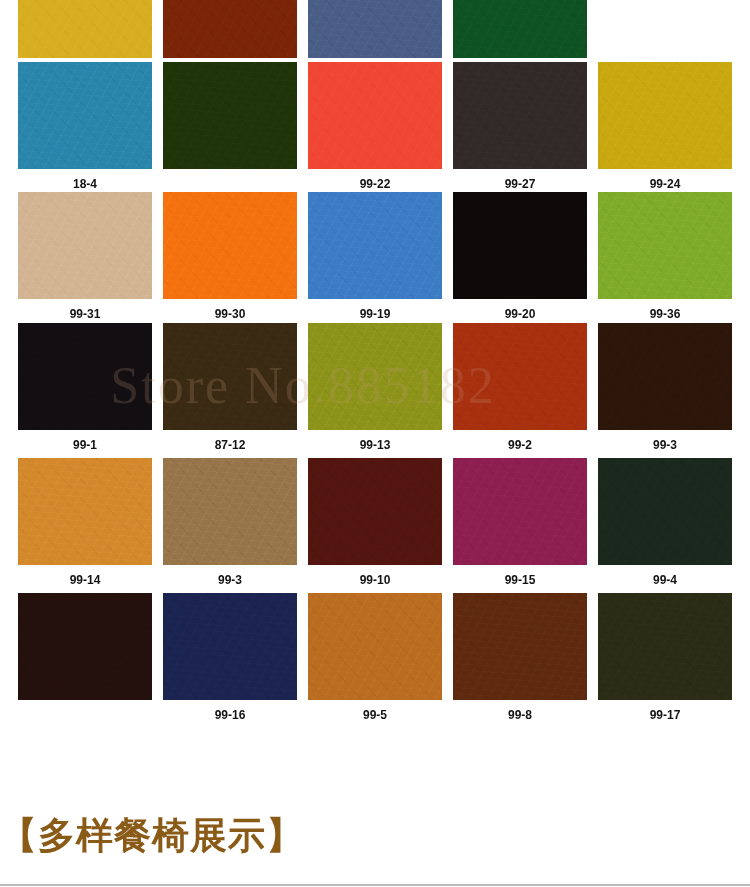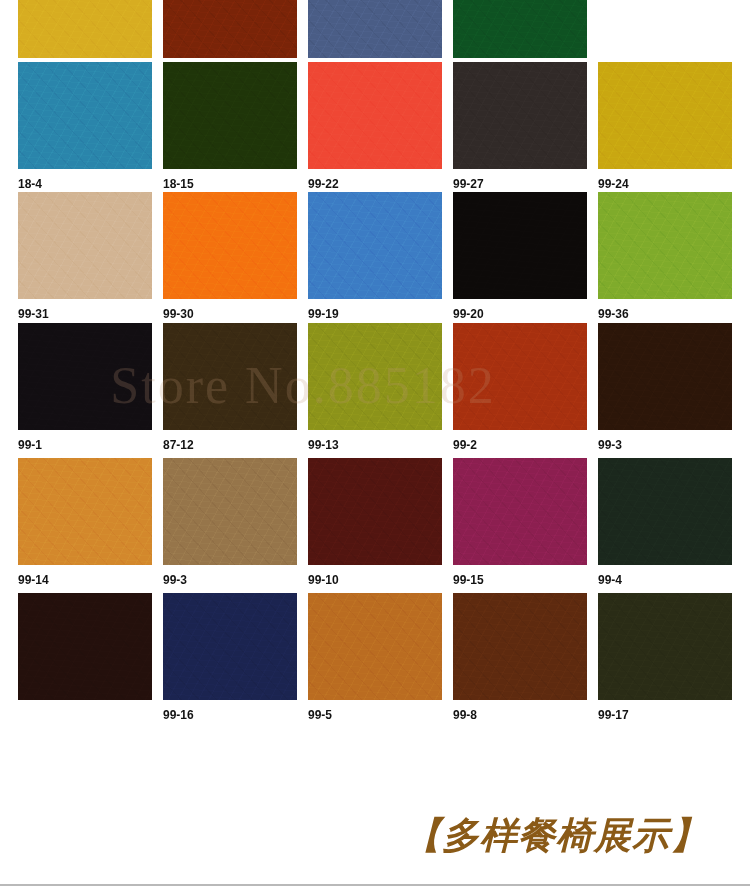--- a/index.html
+++ b/index.html
@@ -89,6 +89,7 @@
   }
 
   .swatch-label {
+    text-align: center;
     font-size: 12px;
     font-weight: bold;
     color: #131313;

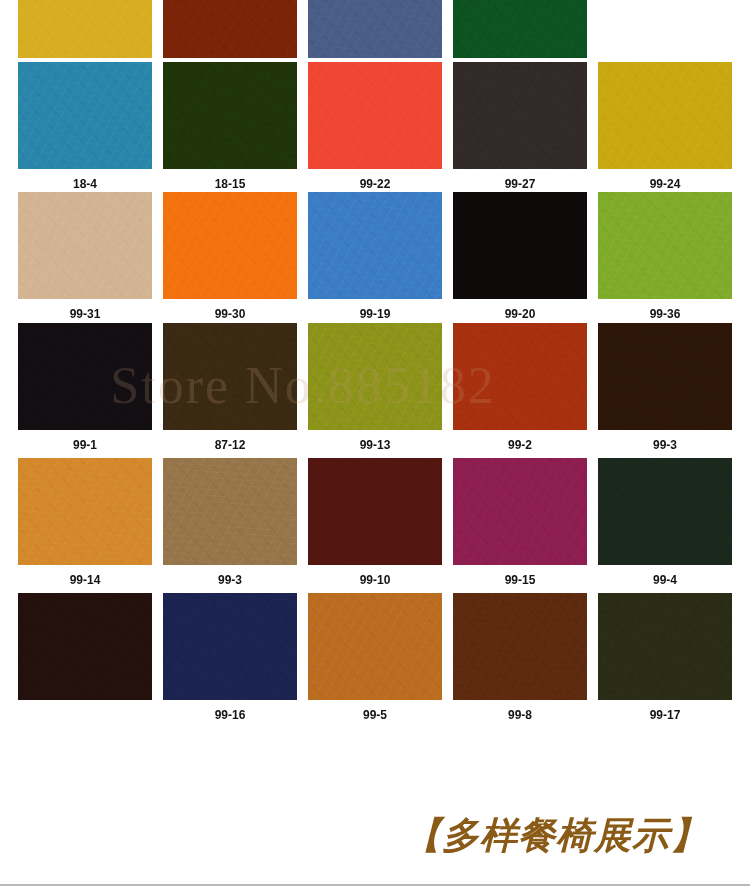--- a/index.html
+++ b/index.html
@@ -177,7 +177,6 @@
     </div>
     <div class="swatch-cell">
       <div class="swatch-chip" style="background-color: rgb(31, 53, 9);"></div>
-      <div class="swatch-label">18-15</div>
     </div>
     <div class="swatch-cell">
       <div class="swatch-chip" style="background-color: rgb(239, 71, 52);"></div>

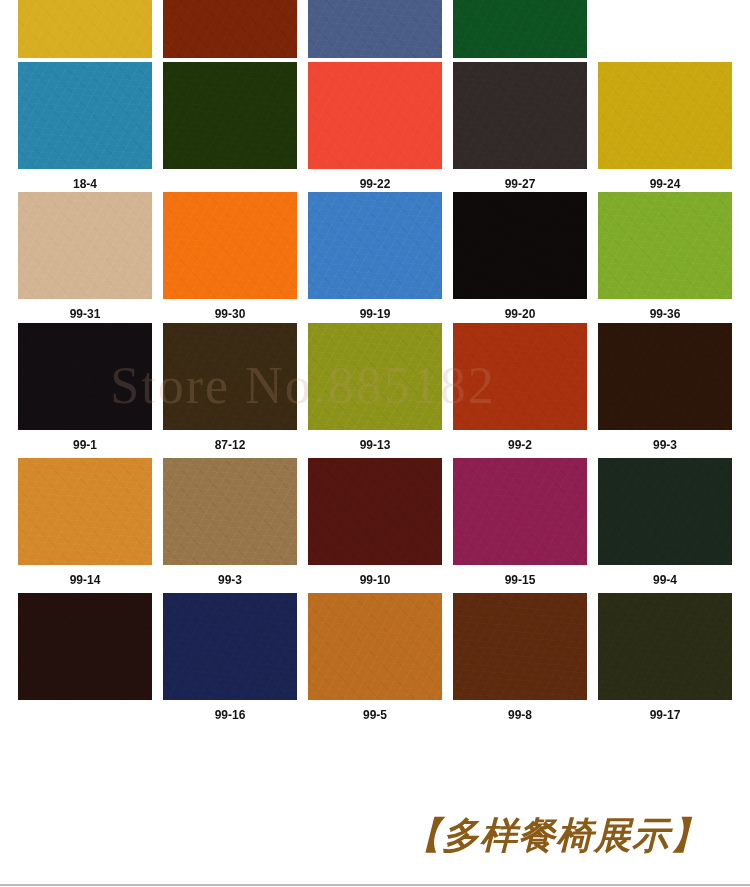--- a/index.html
+++ b/index.html
@@ -124,8 +124,7 @@
     height: 74px;
     display: flex;
     align-items: center;
-    justify-content: flex-end;
-    font-style: italic;
+    justify-content: flex-start;
   }
   #banner-title {
     font-family: "DejaVu Sans", "Liberation Sans", sans-serif;

